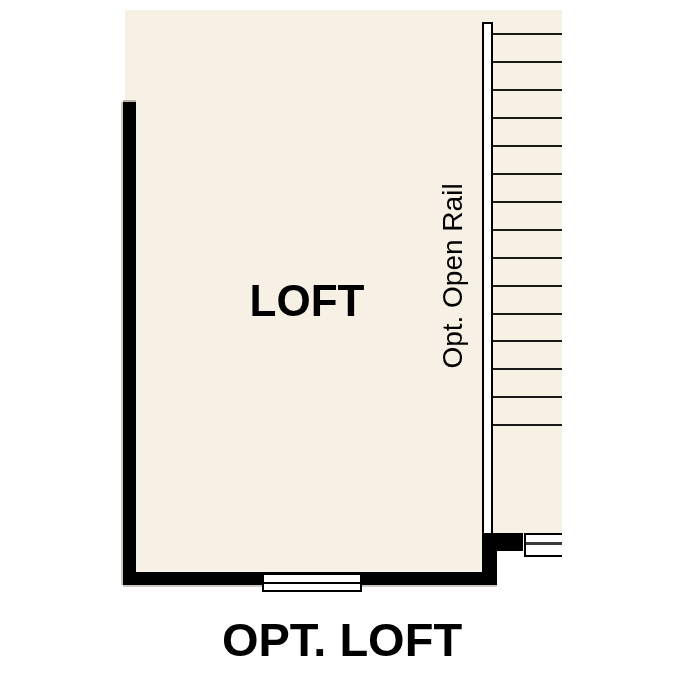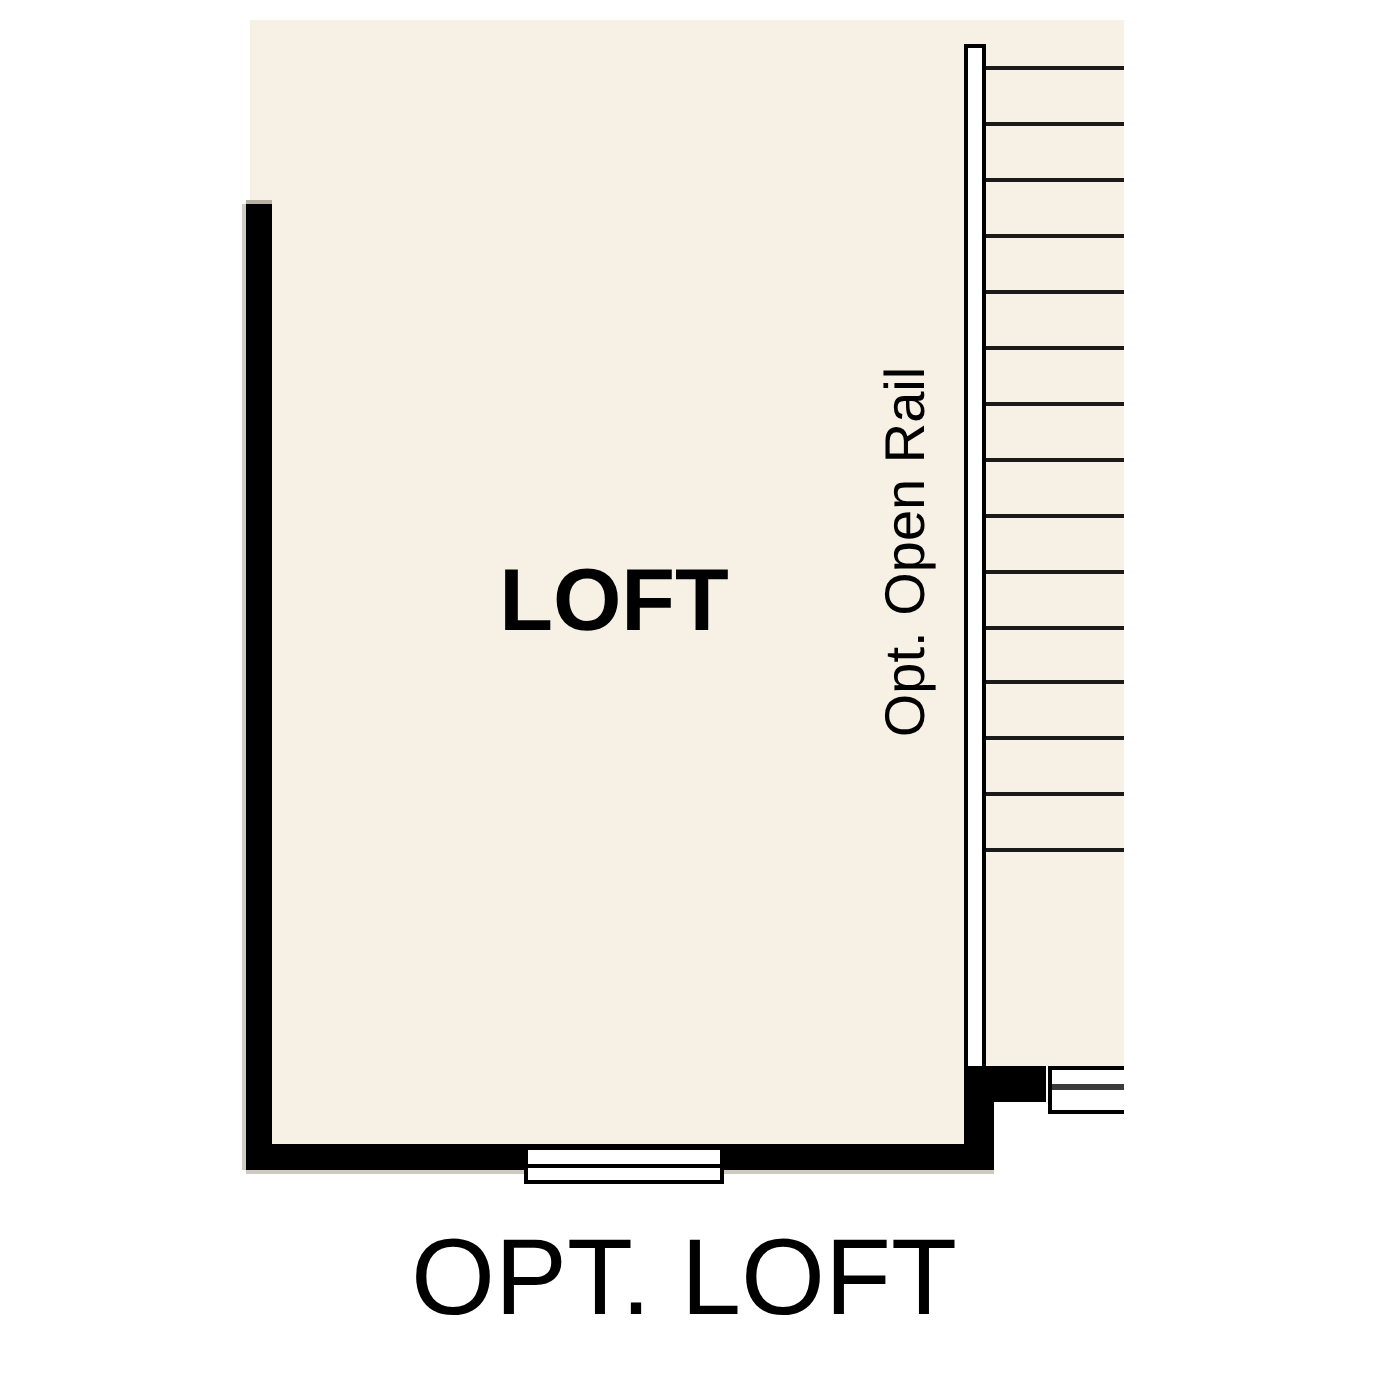--- a/index.html
+++ b/index.html
@@ -91,8 +91,8 @@
   .caption {
     left: 342px; top: 639px;
     transform: translate(-50%, -50%);
-    font-size: 54px;
-    font-weight: normal;
+    font-size: 47px;
+    font-weight: bold;
   }
 </style>
 </head>

